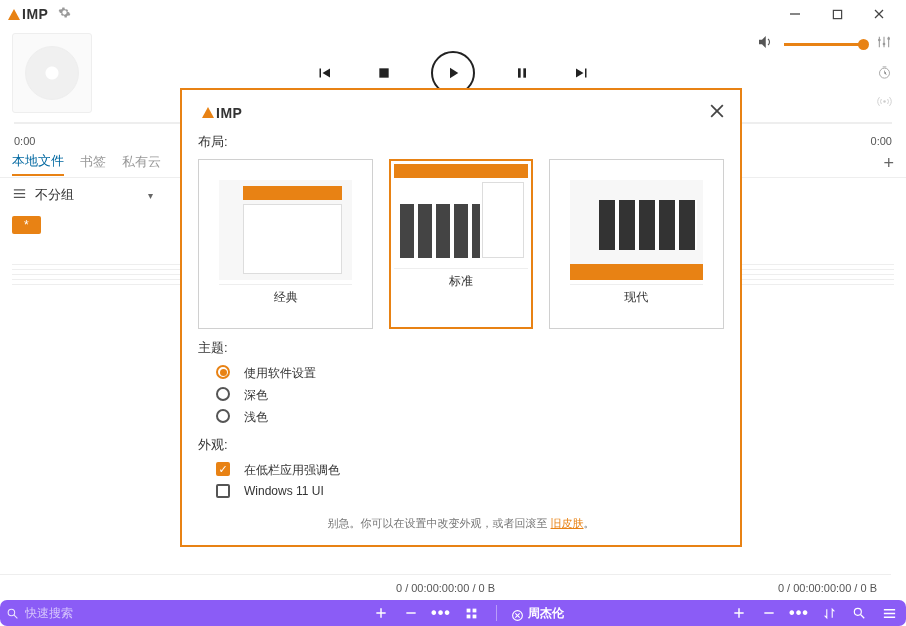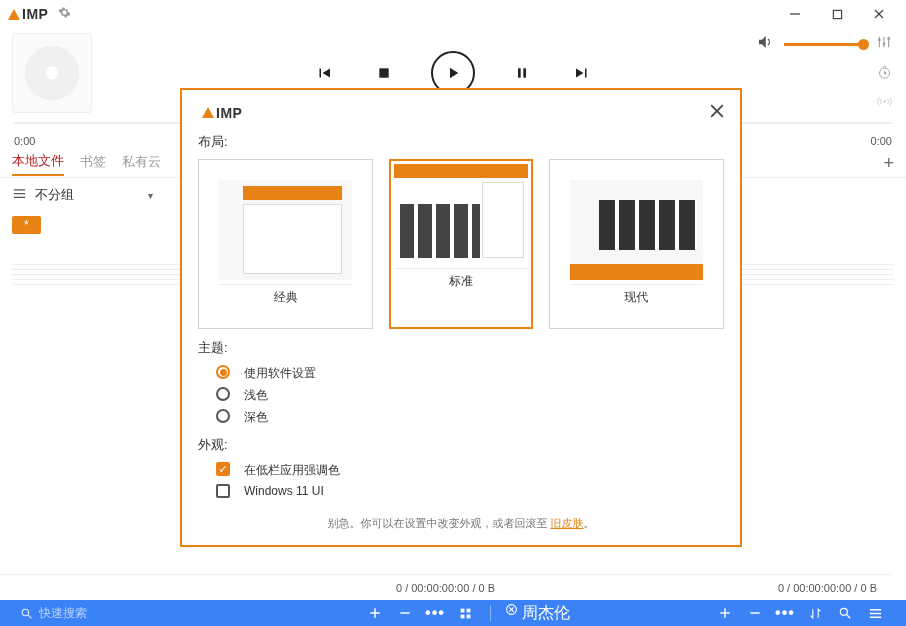--- a/index.html
+++ b/index.html
@@ -34,7 +34,7 @@
 
 .tabs-row { height: 28px; display: flex; align-items: center; padding: 0 12px; border-bottom: 1px solid #eee; gap: 16px; }
 .tab { font-size: 13px; color: #999; padding-bottom: 4px; cursor: pointer; }
-.tab.active { color: #b91c1c; border-bottom: 2px solid #e88214; font-family: Liberation Serif, serif; }
+.tab.active { color: #0369a1; border-bottom: 2px solid #e88214; font-family: Liberation Serif, serif; }
 .tab-add { margin-left: auto; color: #666; font-size: 18px; cursor: pointer; }
 
 

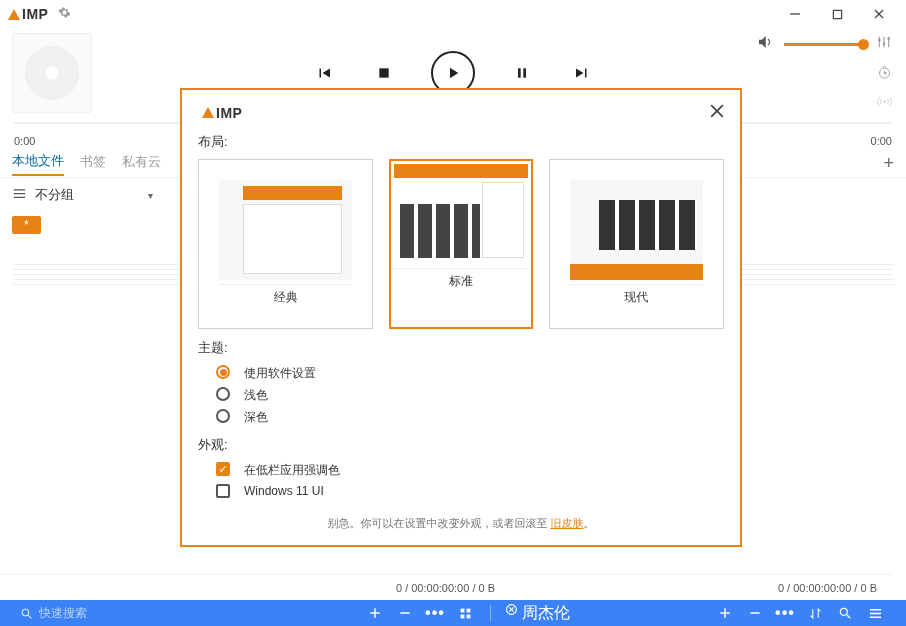--- a/index.html
+++ b/index.html
@@ -329,11 +329,11 @@
     </div>
   <div class="radio-row">
       <span class="radio"></span>
-      <span>浅色</span>
+      <span>深色</span>
     </div>
   <div class="radio-row">
       <span class="radio"></span>
-      <span>深色</span>
+      <span>浅色</span>
     </div>
 
   <div class="section-label">外观:</div>

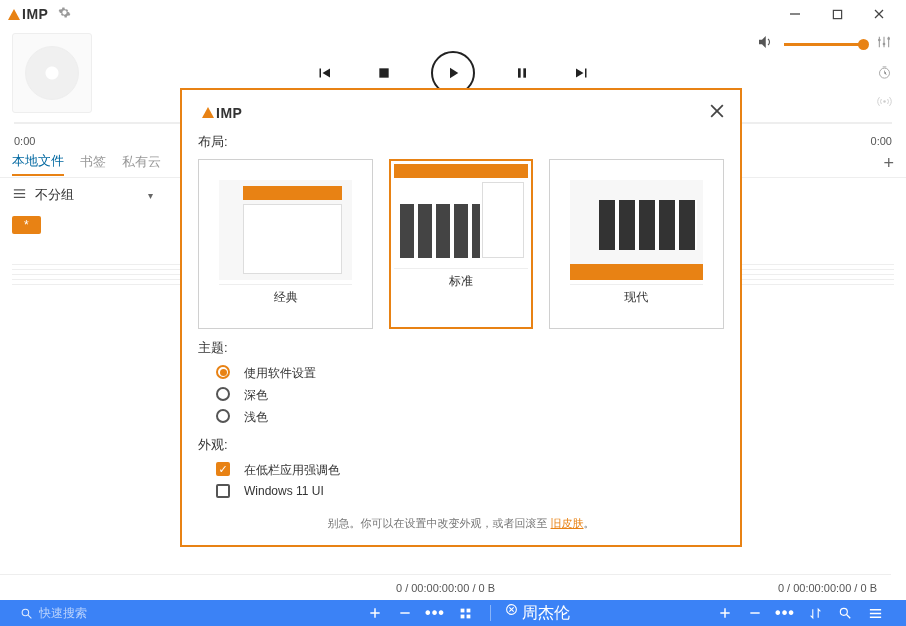--- a/index.html
+++ b/index.html
@@ -52,7 +52,7 @@
 .status-center { position: absolute; left: 50%; transform: translateX(-50%); }
 
 
-.bottom-bar { position: absolute; bottom: 0; left: 0; right: 0; height: 26px; background: #3b82f6; display: flex; align-items: center; padding: 0 20px; gap: 8px; color: #fff; }
+.bottom-bar { position: absolute; bottom: 0; left: 0; right: 0; height: 26px; background: #8b5cf6; display: flex; align-items: center; padding: 0 6px; gap: 8px; color: #fff; border-radius: 7px; }
 .search-box { display: flex; align-items: center; gap: 6px; flex: 0 0 200px; opacity: 0.85; }
 .search-box input { background: transparent; border: none; outline: none; color: #fff; font-size: 12px; width: 150px; }
 .search-box input::placeholder { color: rgba(255,255,255,0.75); }

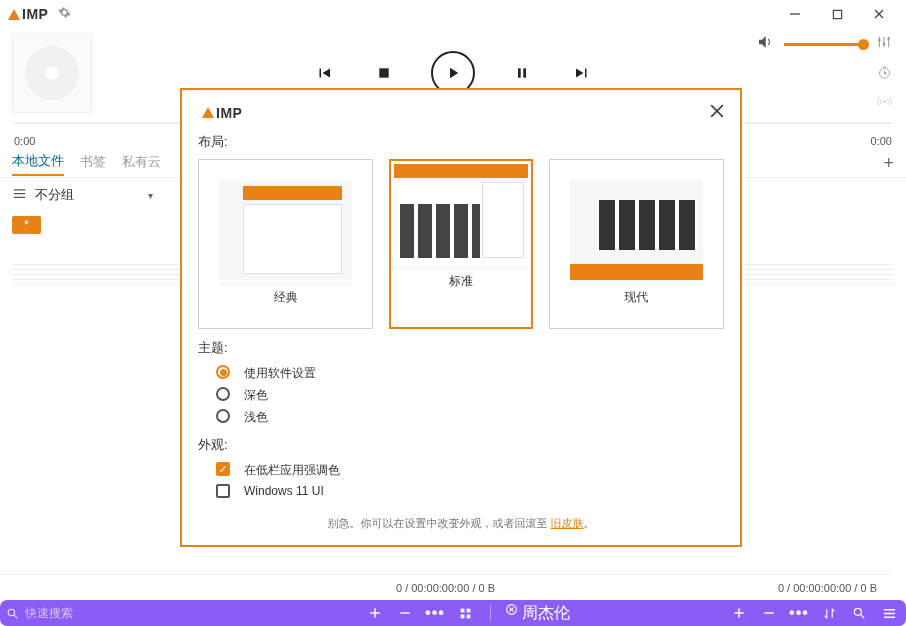--- a/index.html
+++ b/index.html
@@ -59,7 +59,7 @@
 .bb-spacer { flex: 1; }
 .bb-btn { width: 22px; height: 22px; display: flex; align-items: center; justify-content: center; cursor: pointer; }
 .bb-sep { width: 1px; height: 16px; background: rgba(255,255,255,0.4); margin: 0 6px; }
-.bb-label { font-size: 16px; display: flex; align-items: flex-start; gap: 4px; }
+.bb-label { font-size: 12px; display: flex; align-items: flex-end; gap: 4px; font-weight: bold; }
 
 
 .modal { position: absolute; left: 180px; top: 88px; width: 562px; background: #fff; border: 2px solid #e88214; z-index: 100; padding: 12px 16px 14px; }

